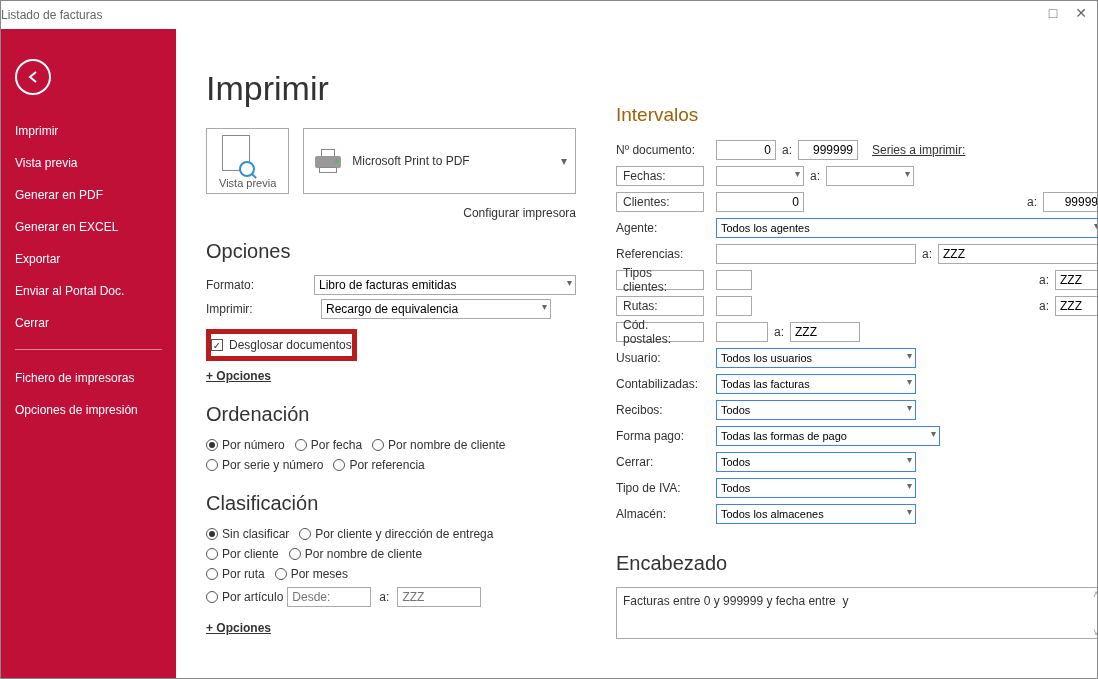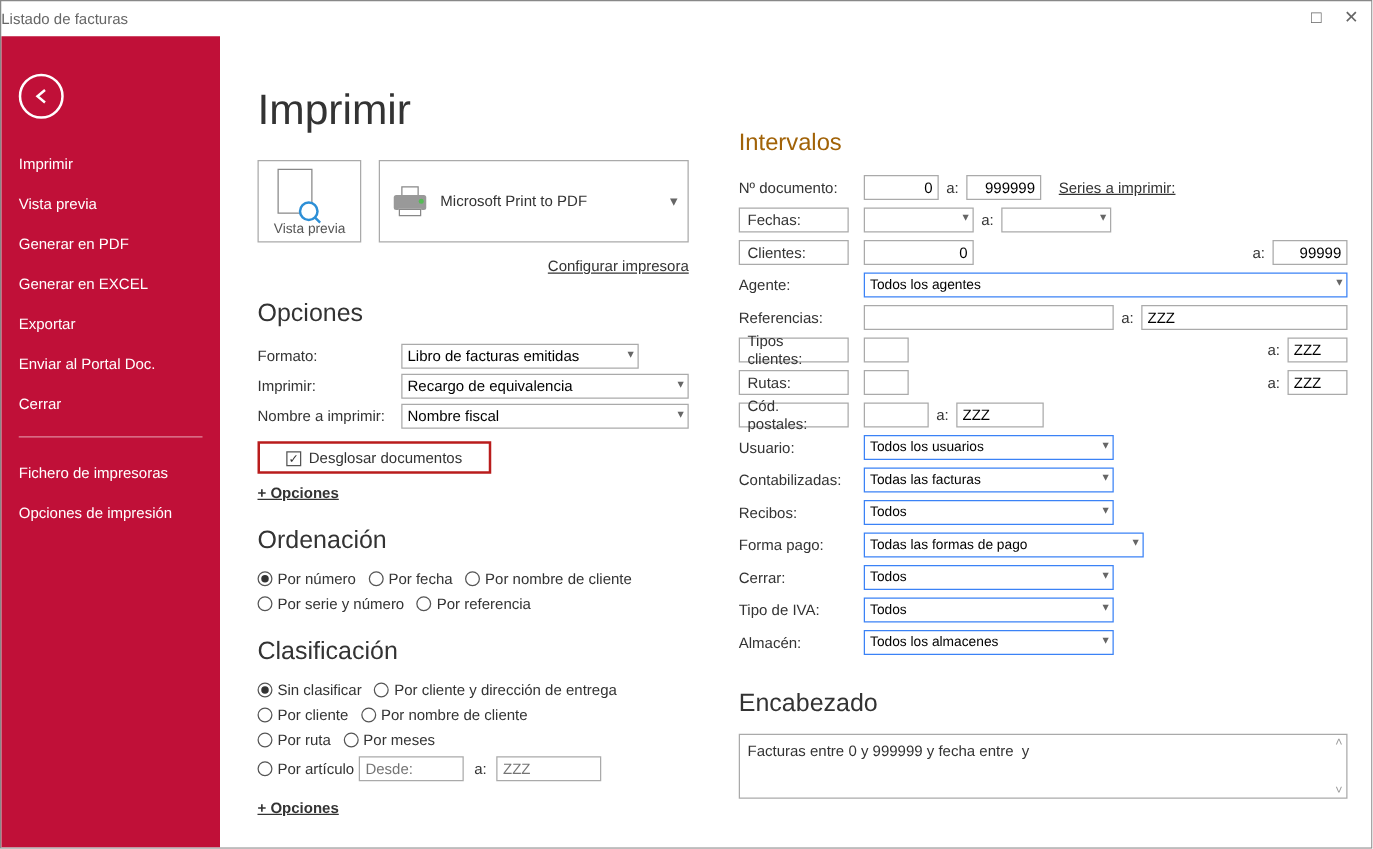--- a/index.html
+++ b/index.html
@@ -24,7 +24,7 @@
 .preview-box .pv-label { font-size: 11px; color: #555; margin-top: 2px; }
 .printer-box { border: 1px solid #aaa; flex: 1; display: flex; align-items: center; gap: 10px; padding: 6px 10px; cursor: pointer; position: relative; }
 .printer-box .dd-arrow { position: absolute; right: 8px; color: #666; }
-.config-link { text-align: right; margin-top: 12px; color: #333; text-decoration: underline; cursor: pointer; font-size: 12px; }
+.config-link { text-align: right; margin-top: 12px; color: #333; cursor: pointer; font-size: 12px; }
 h2.section { font-size: 20px; font-weight: 400; color: #333; margin: 20px 0 12px 0; }
 .form-row { display: flex; align-items: center; margin-bottom: 4px; }
 .form-row .flabel { width: 115px; color: #333; }

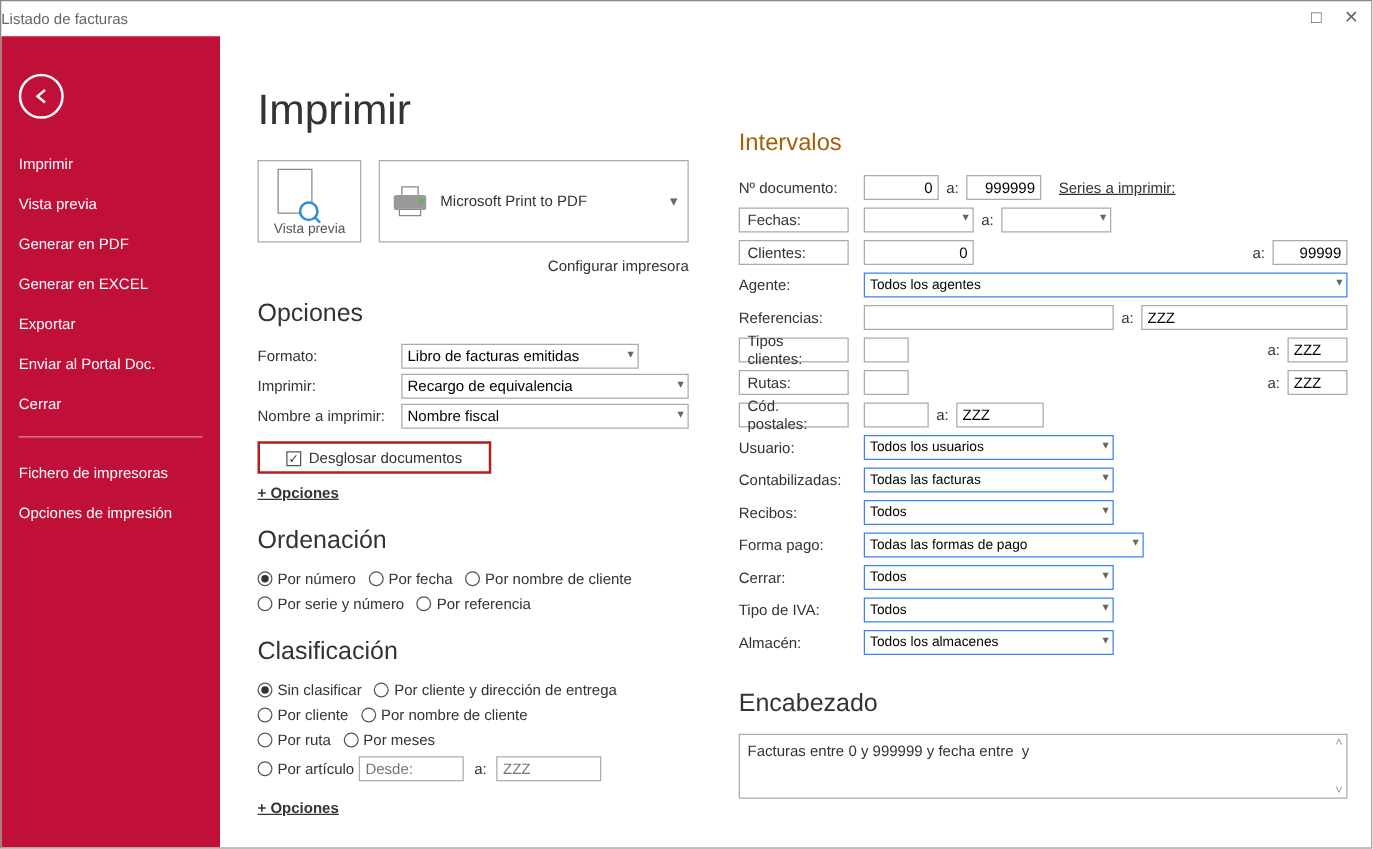--- a/index.html
+++ b/index.html
@@ -130,7 +130,7 @@
         <h2 class="section">Opciones</h2>
         <div class="form-row">
           <span class="flabel">Formato:</span>
-          <span class="sel-wrap"><select class="int-select" style="width:190px"><option>Libro de facturas emitidas</option></select></span>
+          <span class="sel-wrap"><select class="int-select" style="width:262px"><option>Libro de facturas emitidas</option></select></span>
         </div>
         <div class="form-row">
           <span class="flabel">Imprimir:</span>

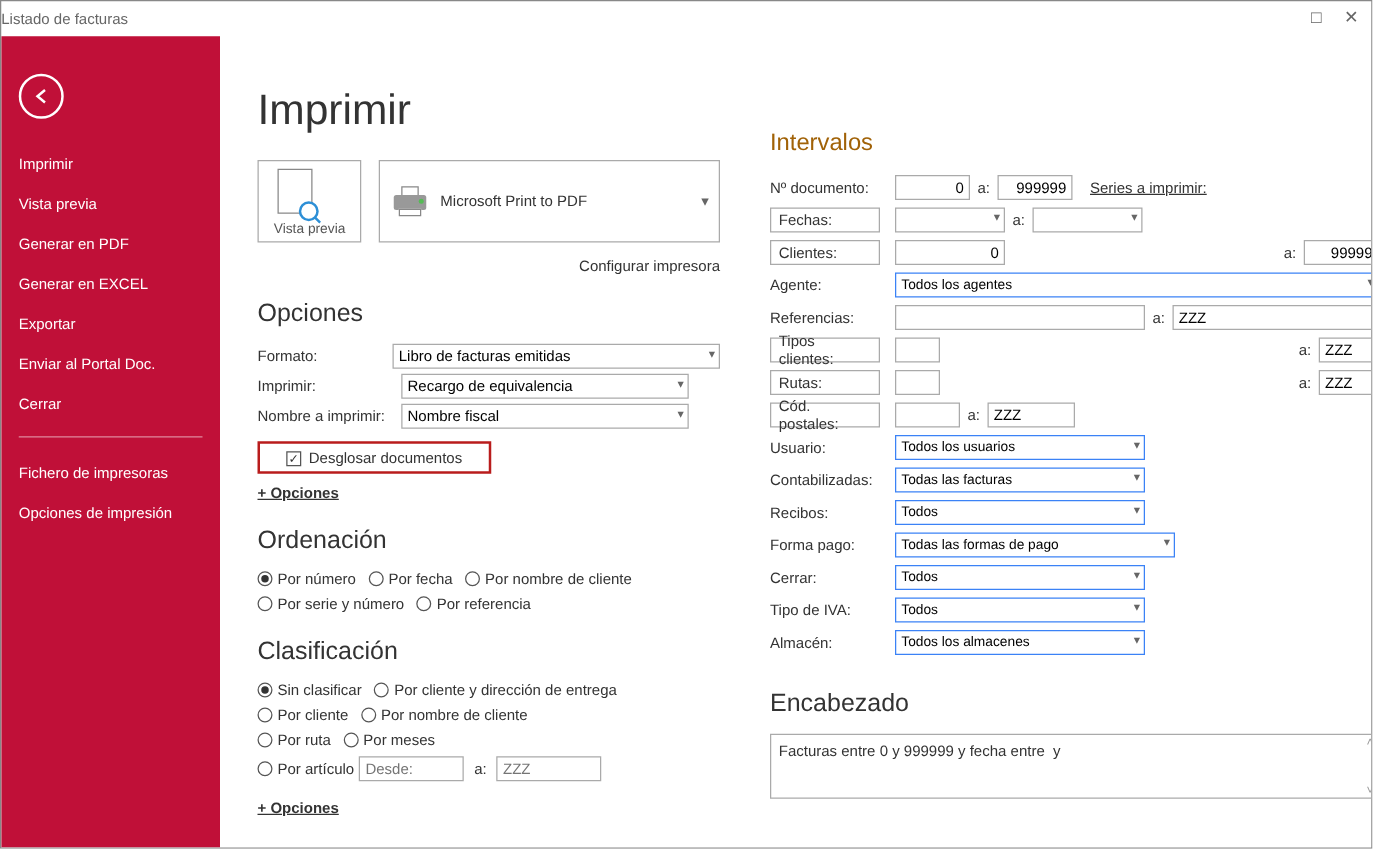--- a/index.html
+++ b/index.html
@@ -136,10 +136,6 @@
           <span class="flabel">Imprimir:</span>
           <span class="sel-wrap"><select class="int-select" style="width:230px"><option>Recargo de equivalencia</option></select></span>
         </div>
-        <div class="form-row">
-          <span class="flabel">Nombre a imprimir:</span>
-          <span class="sel-wrap"><select class="int-select" style="width:230px"><option>Nombre fiscal</option></select></span>
-        </div>
         <div class="check-row">
           <span class="check-box checked"></span>
           <span>Desglosar documentos</span>

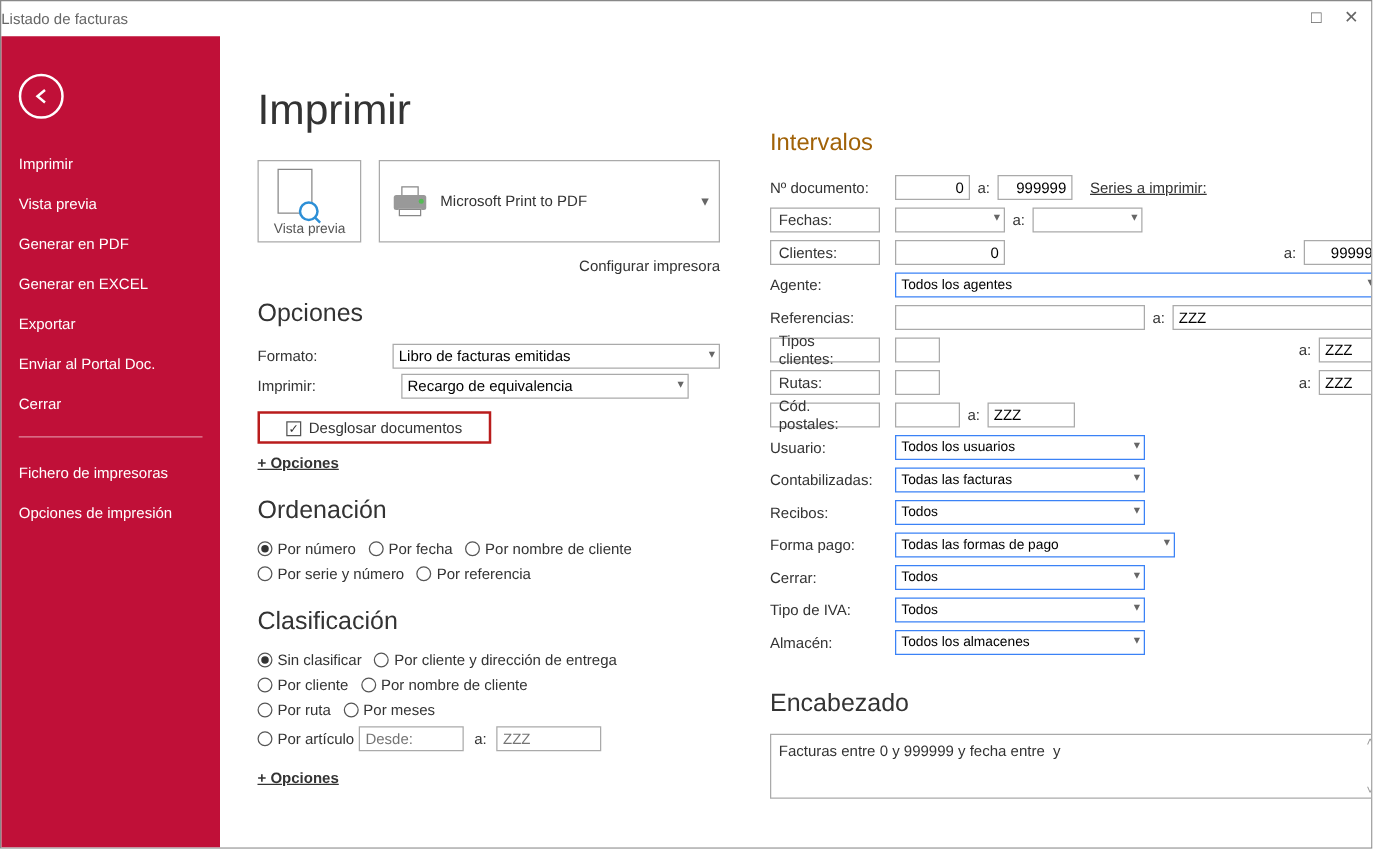--- a/index.html
+++ b/index.html
@@ -30,7 +30,7 @@
 .form-row .flabel { width: 115px; color: #333; }
 .form-row select, .form-row input[type=text] { border: 1px solid #aaa; padding: 2px 4px; height: 20px; font-size: 12px; background: #fff; }
 .form-row select { width: 230px; }
-.check-row { margin-top: 6px; border: 2px solid #b91c1c; padding: 4px 21px; display: inline-flex; align-items: flex-end; gap: 6px; }
+.check-row { margin-top: 6px; border: 5px solid #b91c1c; padding: 4px 0; display: inline-flex; align-items: center; gap: 6px; }
 .check-box { width: 12px; height: 12px; border: 1px solid #555; display: inline-flex; align-items: center; justify-content: center; font-size: 10px; color: #333; cursor: pointer; }
 .check-box.checked::before { content: "✓"; }
 .opt-link { font-weight: bold; text-decoration: underline; color: #333; cursor: pointer; font-size: 12px; display: inline-block; margin-top: 8px; }

